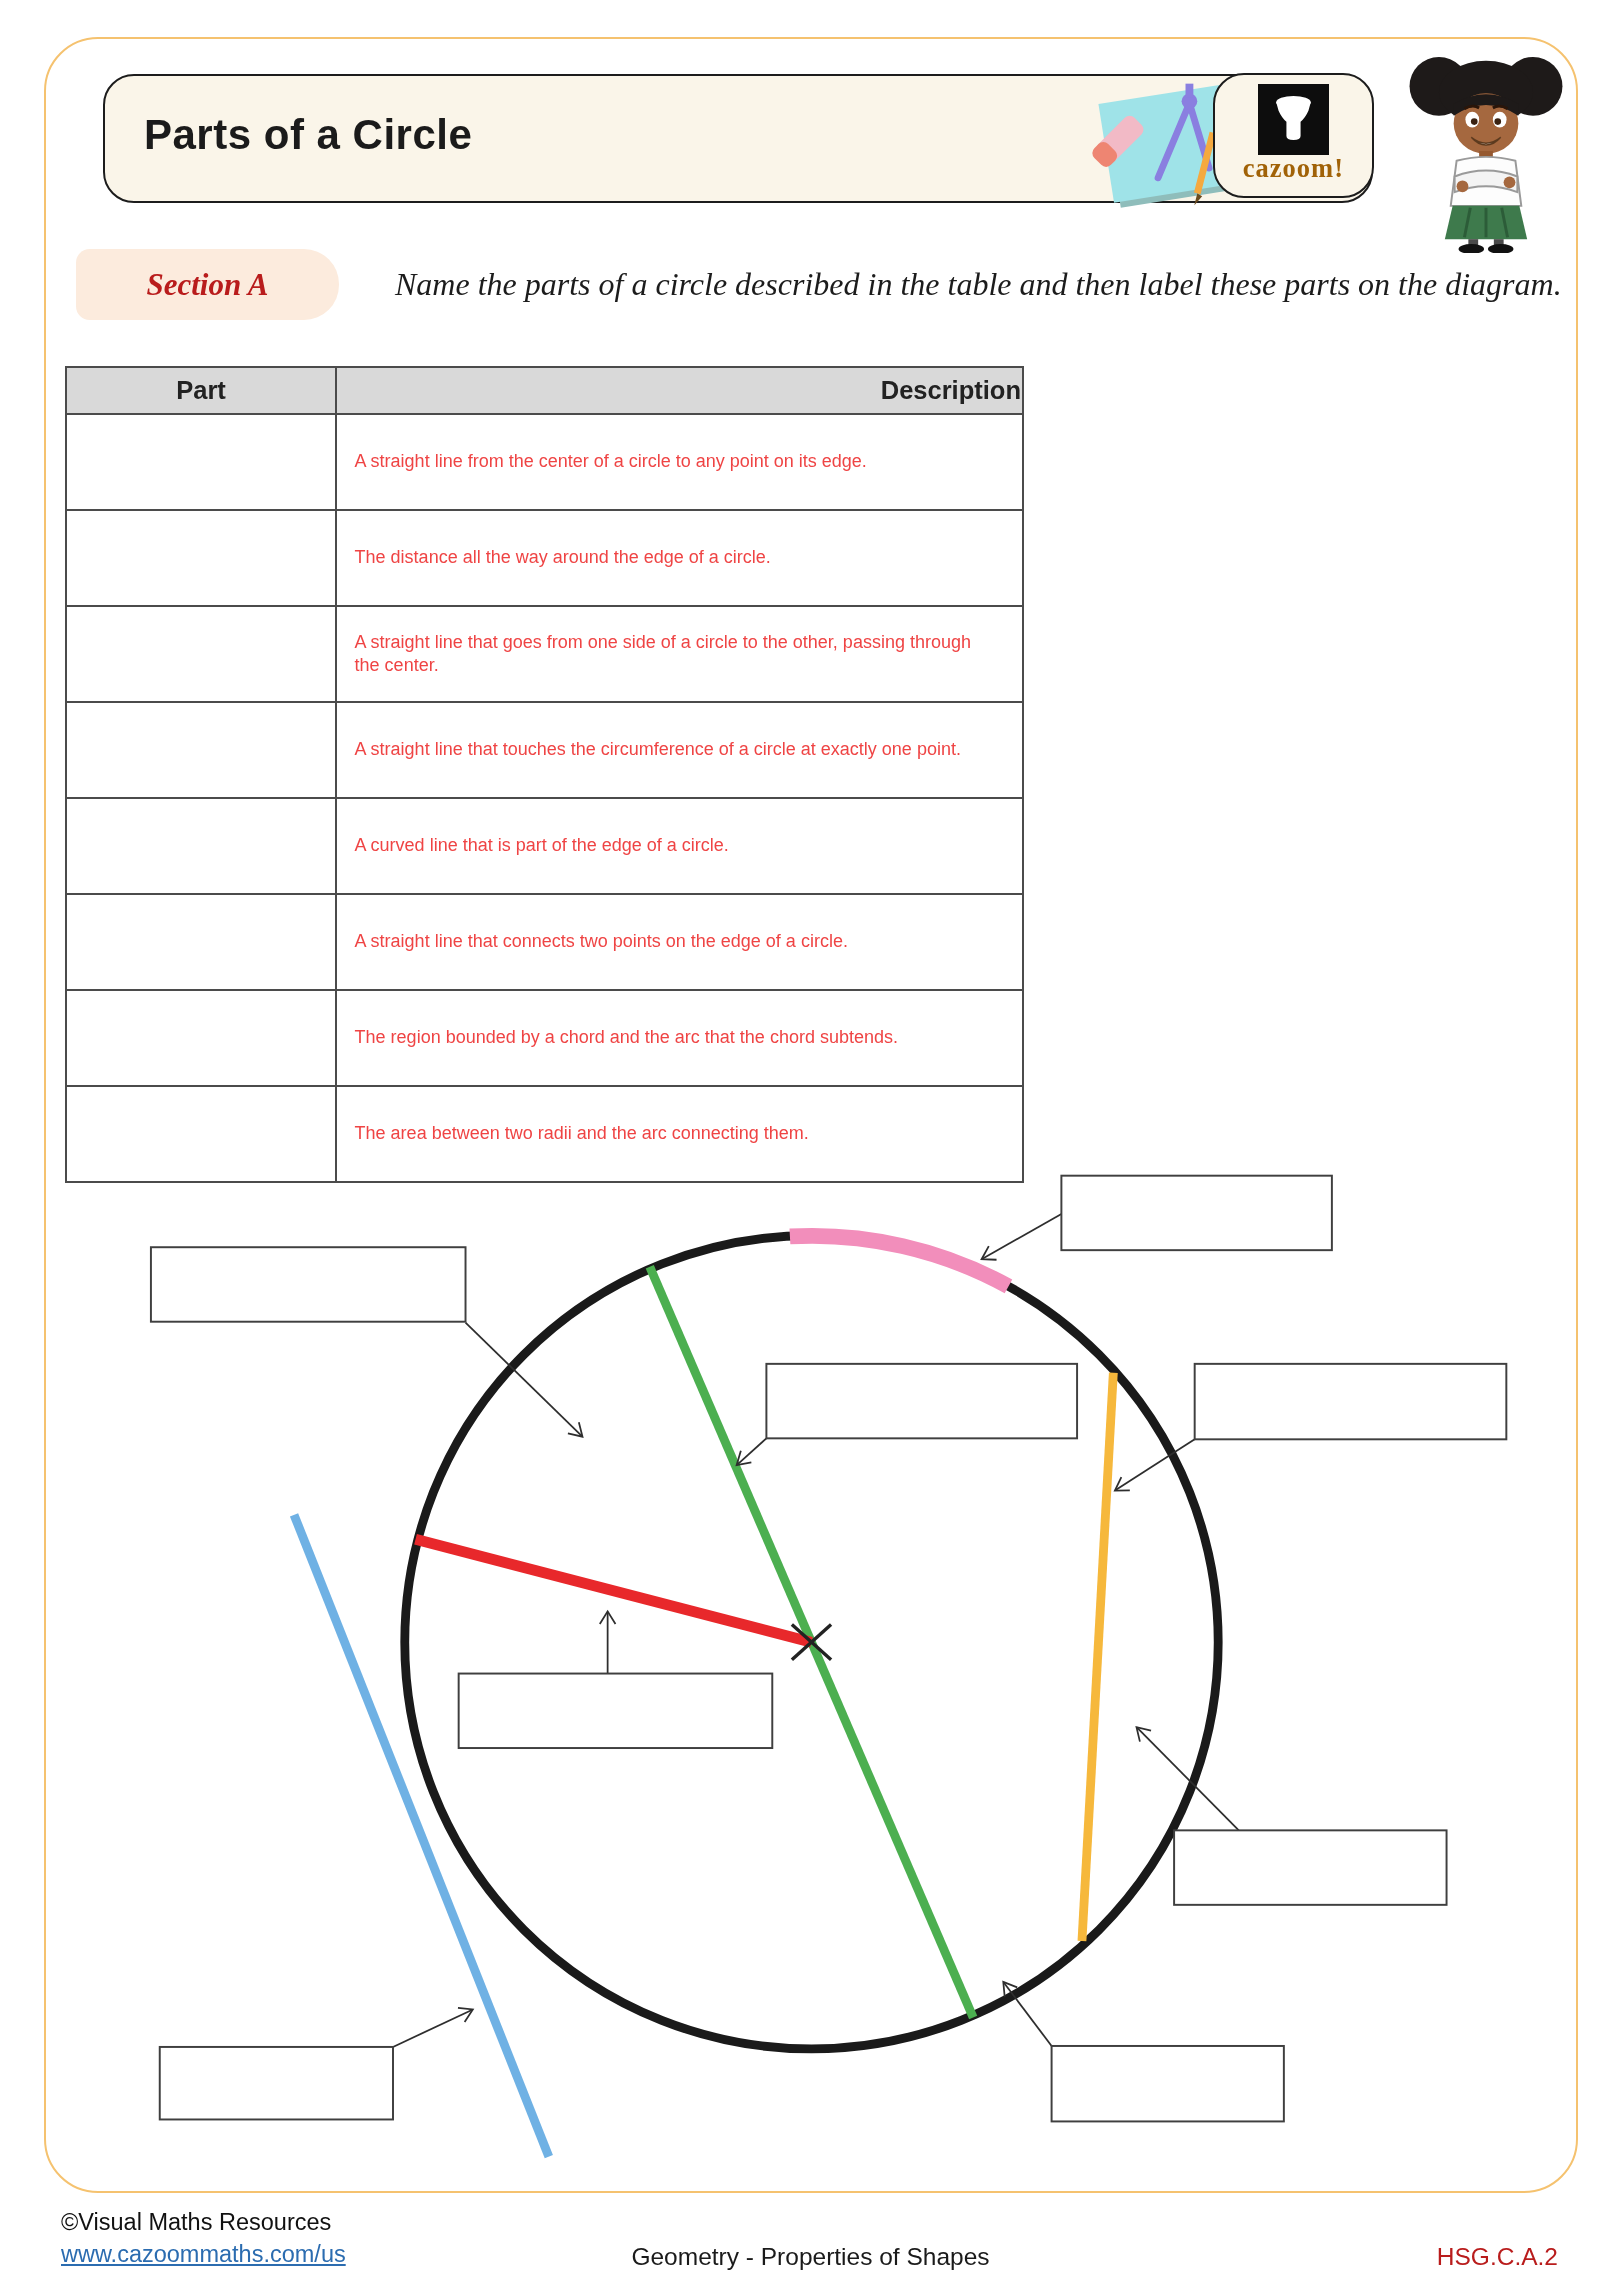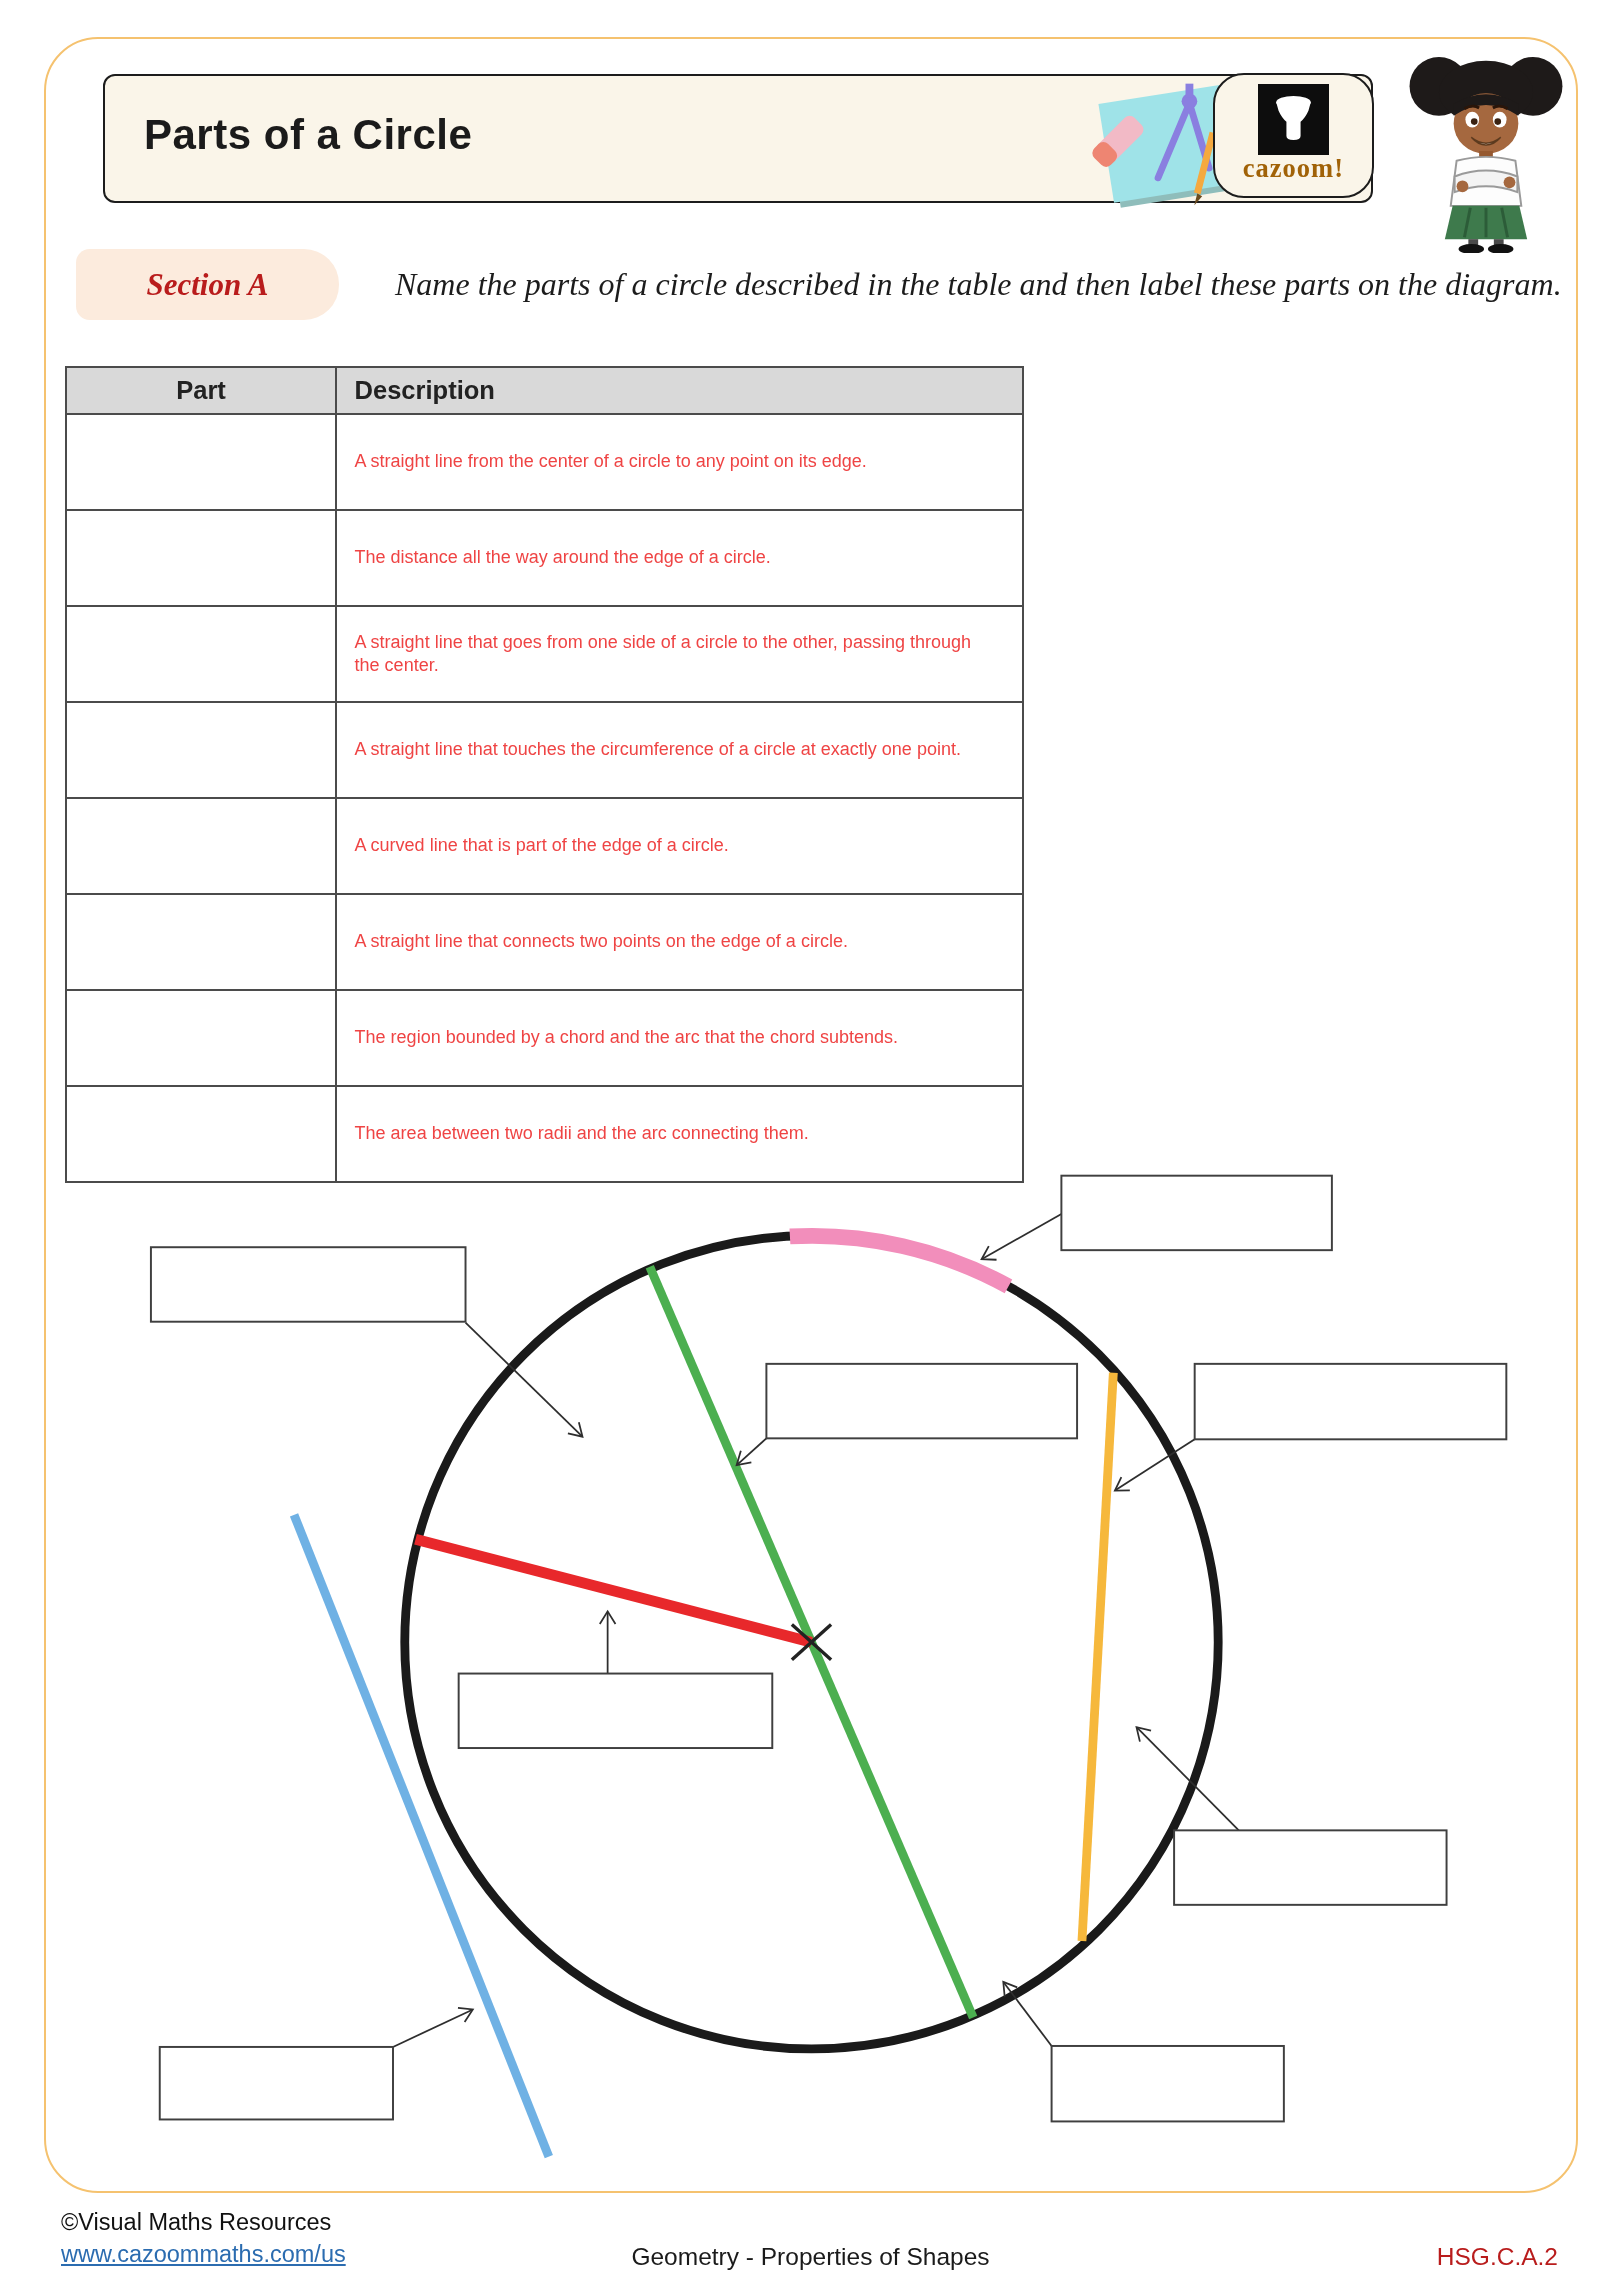--- a/index.html
+++ b/index.html
@@ -9,7 +9,7 @@
         border:2.9px solid #F5C26F;border-radius:54px;}
   
   .header-box{position:absolute;left:103px;top:74px;width:1266px;height:125px;
-        border:2.9px solid #1c1c1c;border-radius:12px;background:#FAF5E9;}
+        border:2.9px solid #1c1c1c;border-radius:31px;background:#FAF5E9;}
   .title{position:absolute;left:39px;top:35px;font-size:42px;font-weight:bold;
         color:#1b1b1b;letter-spacing:0.5px;}
   .logo-pill{position:absolute;top:-2.9px;right:-2.9px;width:161px;height:125px;

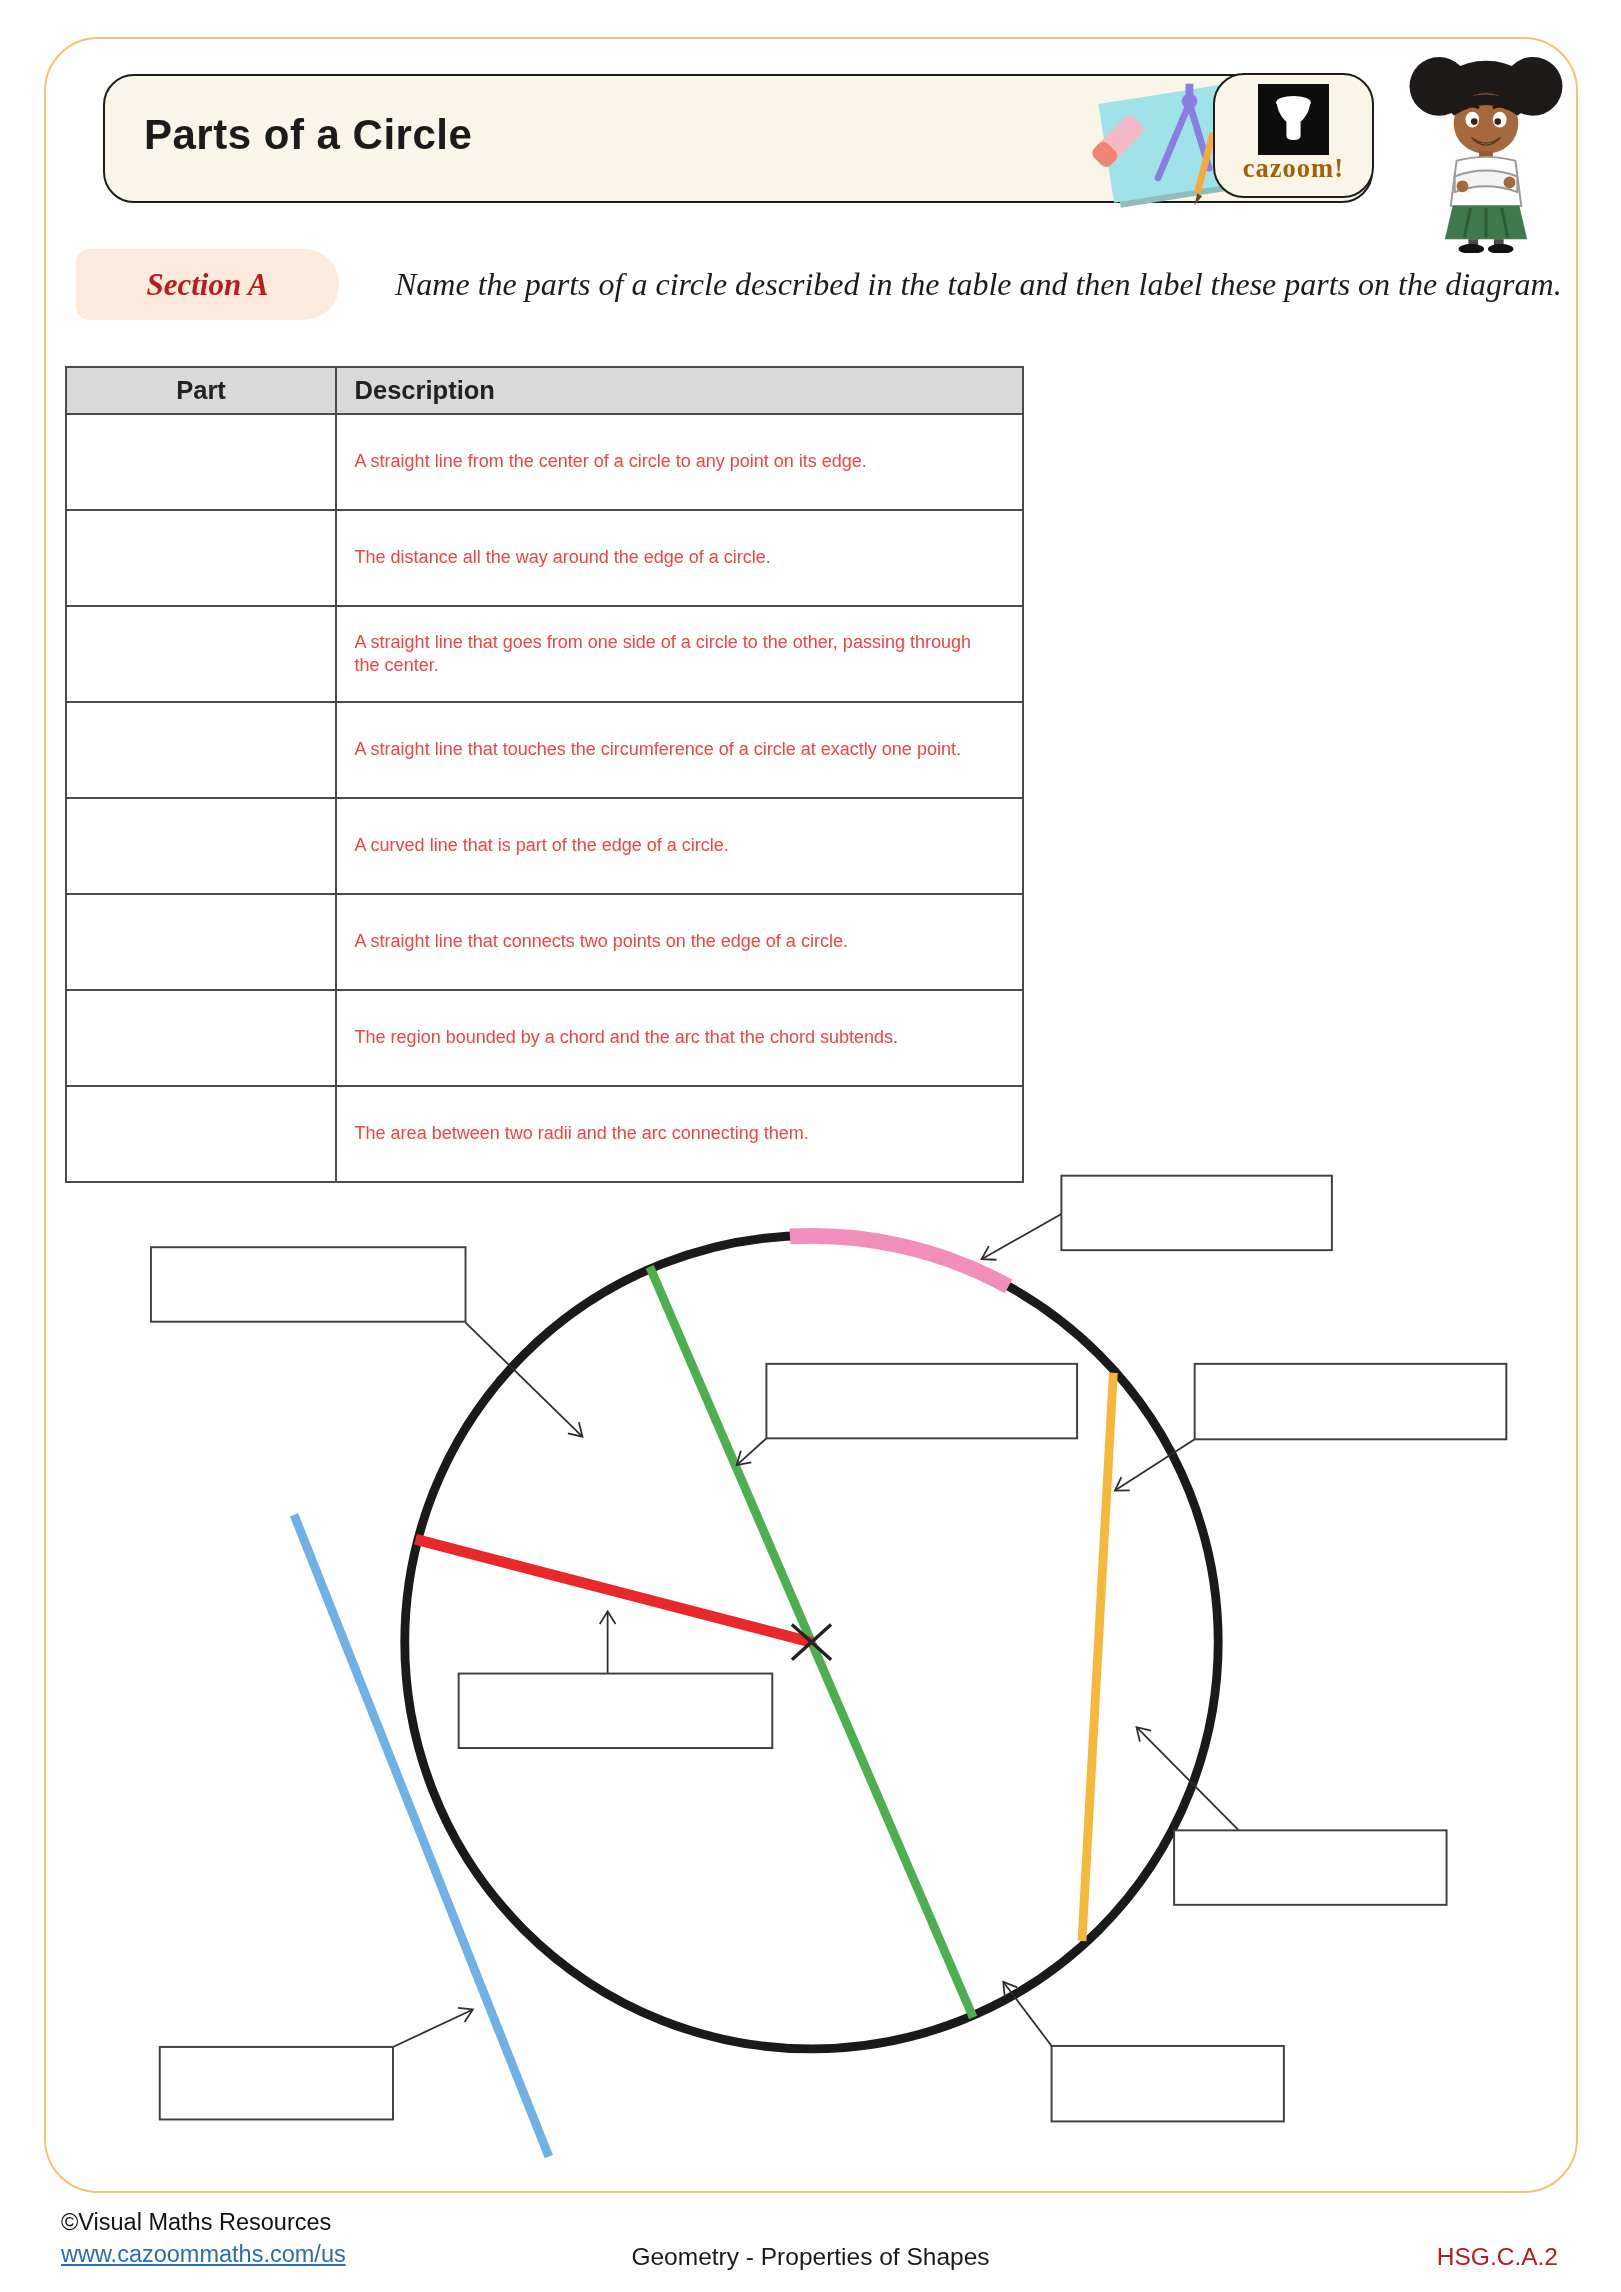--- a/index.html
+++ b/index.html
@@ -34,7 +34,7 @@
   table.parts th,table.parts td{border:2px solid #4b4b4b;}
   table.parts th{height:43px;background:#D9D9D9;font-size:25.5px;font-weight:bold;color:#222;margin-top:8px;}
   th.col-part{width:266px;text-align:center;}
-  th.col-desc{text-align:left;padding-left:17.6px;}
+  th.col-desc{text-align:right;padding-left:17.6px;}
   td.part-cell{height:92px;background:#fff;}
   td.desc-cell{font-size:18px;font-weight:normal;color:#ef4444;
         padding:0 41px 0 17.6px;line-height:1.3;}

